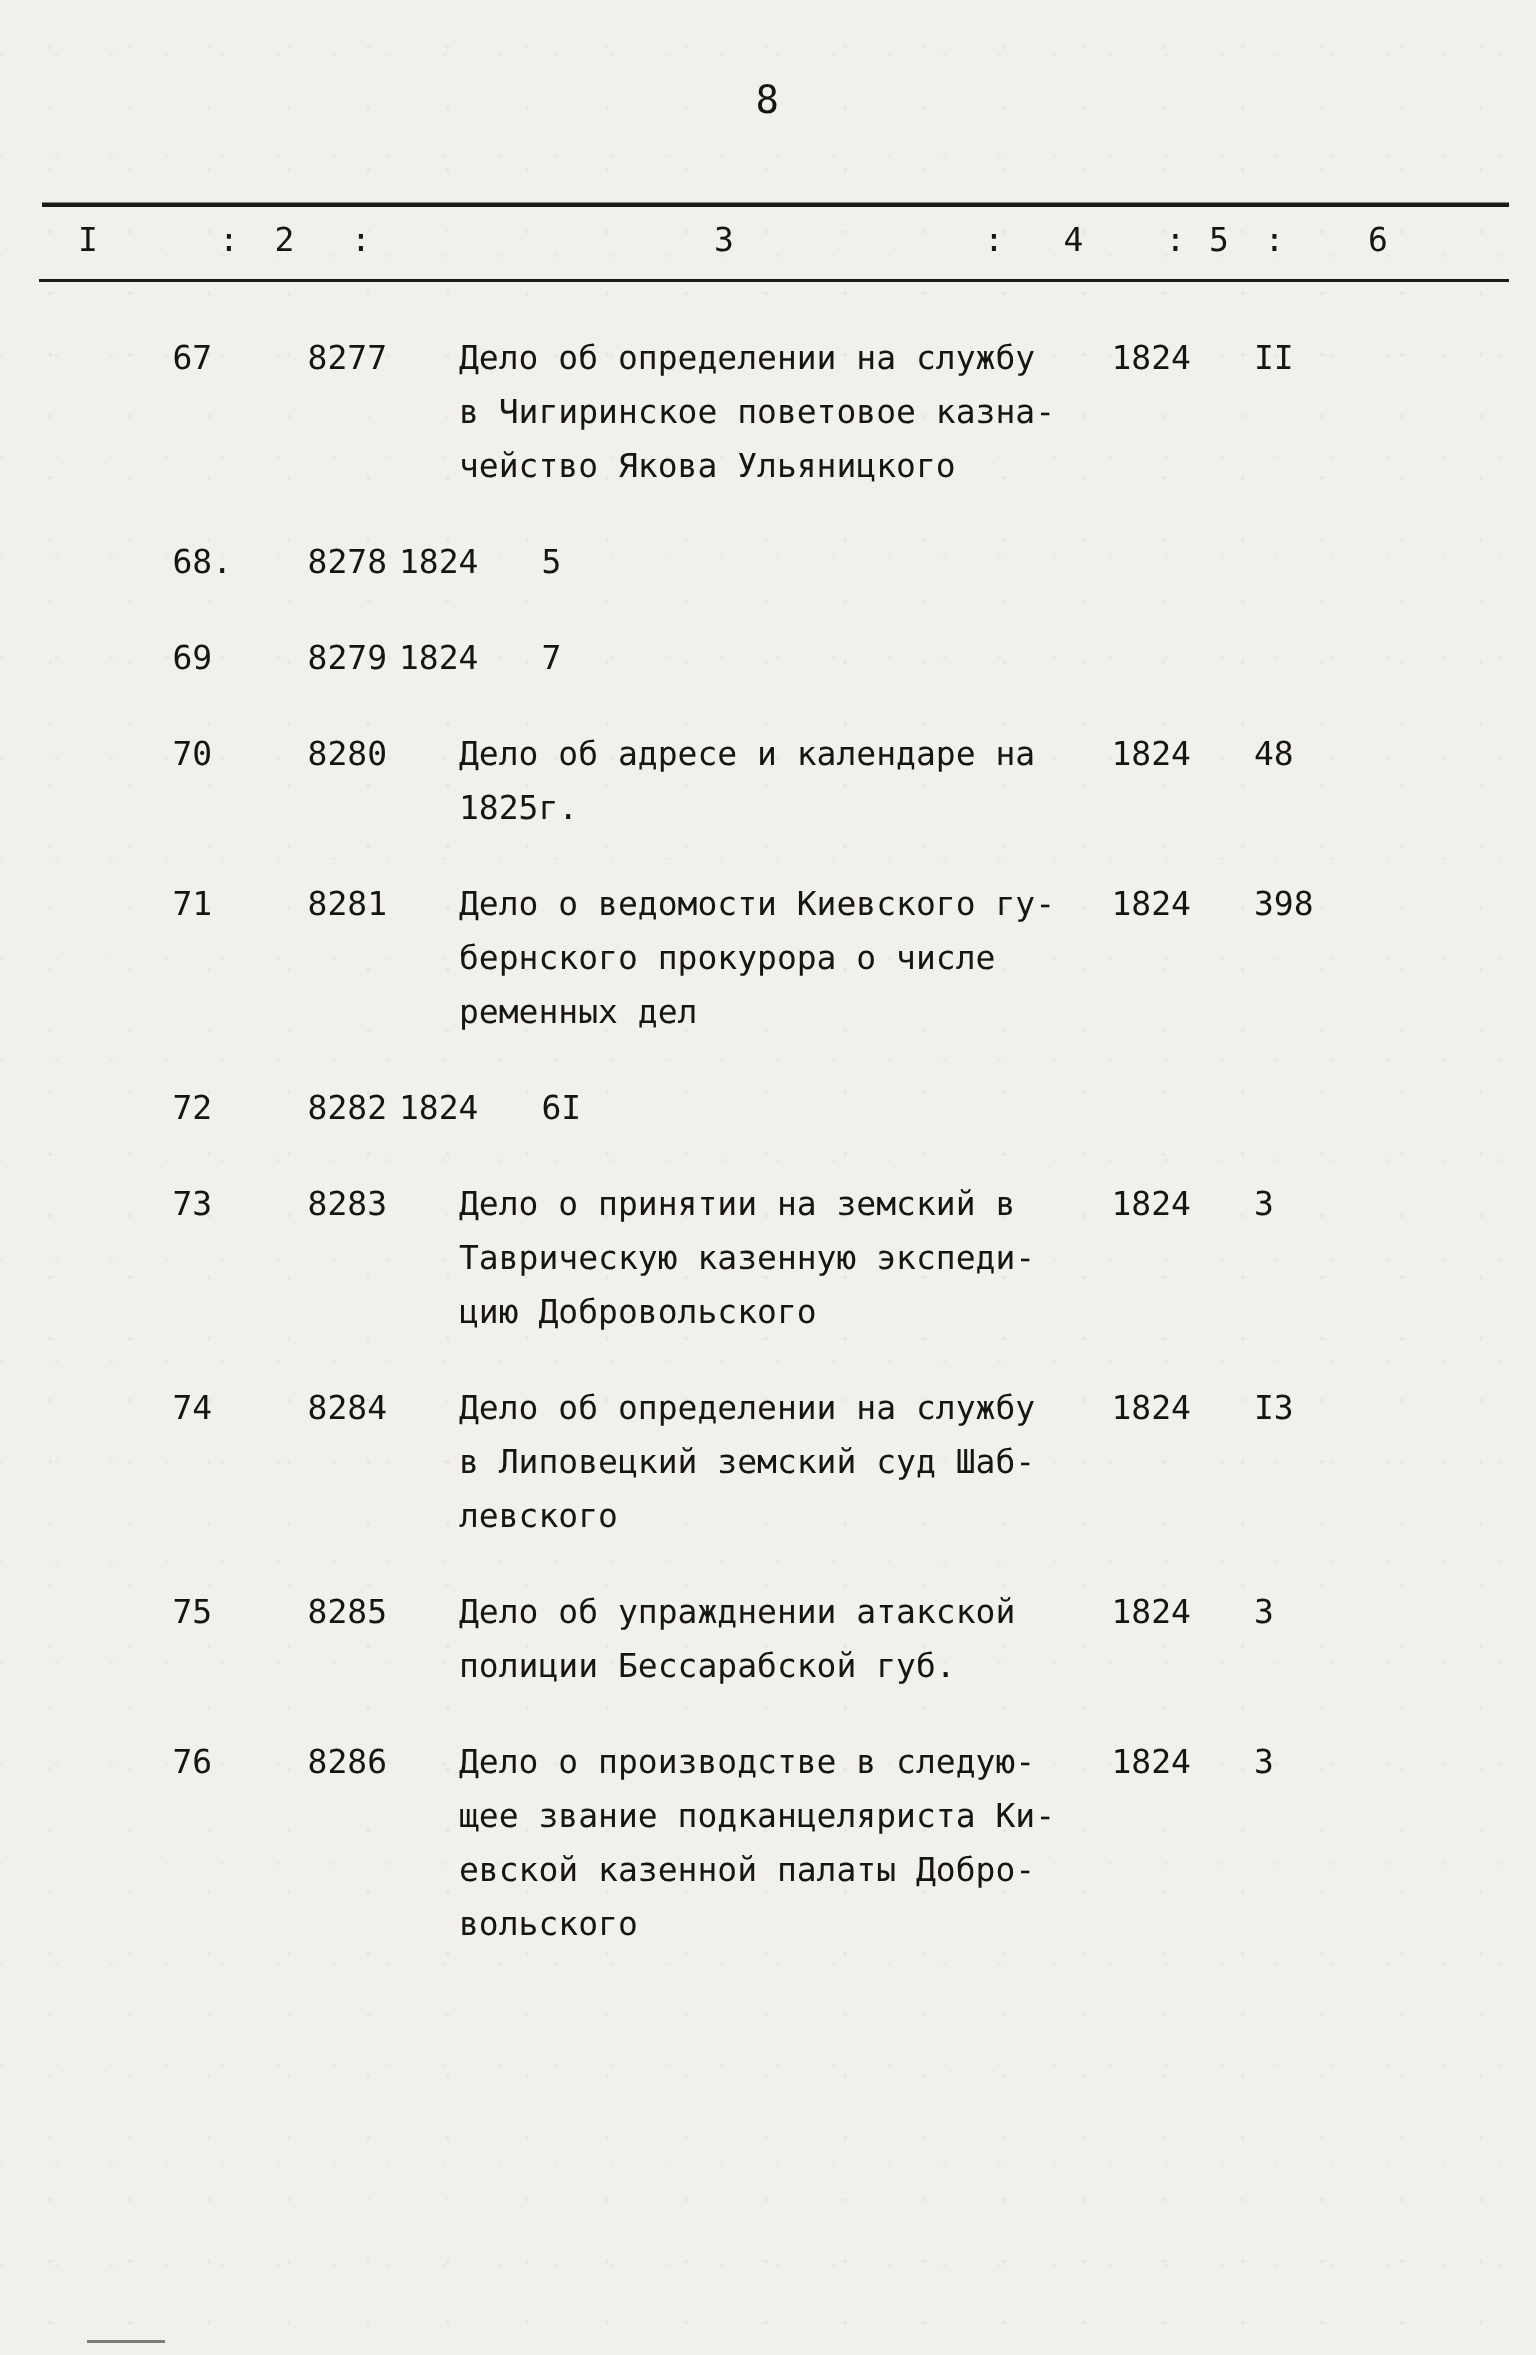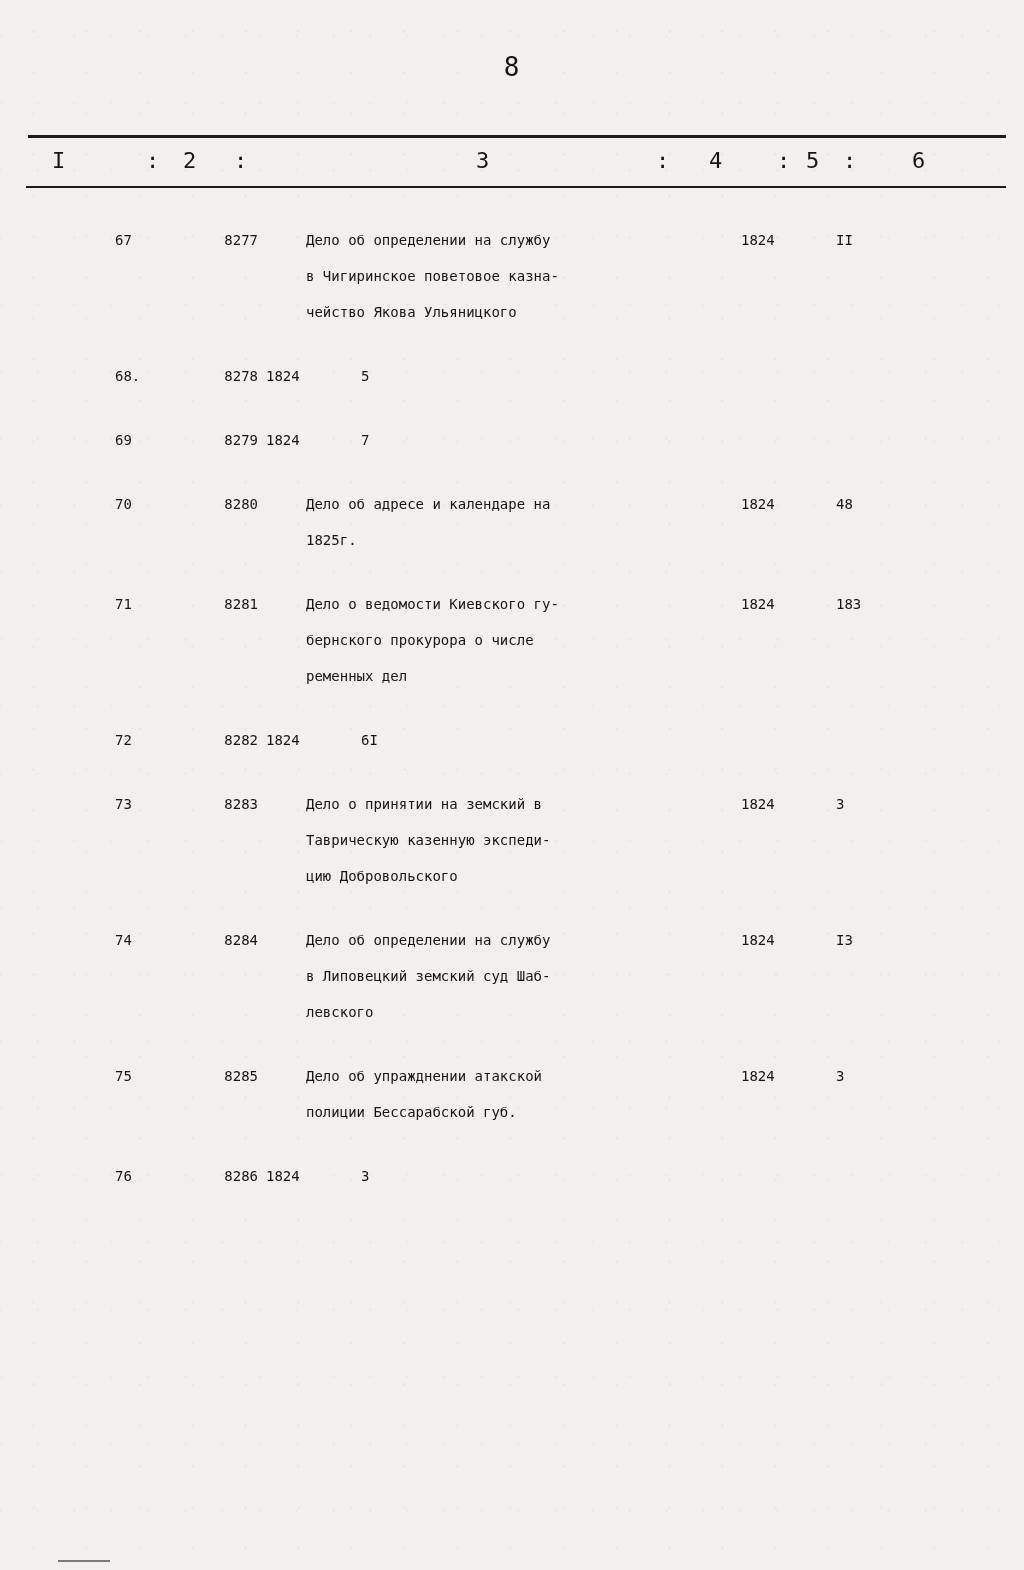--- a/index.html
+++ b/index.html
@@ -74,7 +74,7 @@
     align-items: flex-start;
     padding-left: 115px;
     margin-bottom: 28px;
-    font-size: 14px;
+    font-size: 22px;
     line-height: 36px;
   }
   .col-num  { width: 57px;  flex: none; }

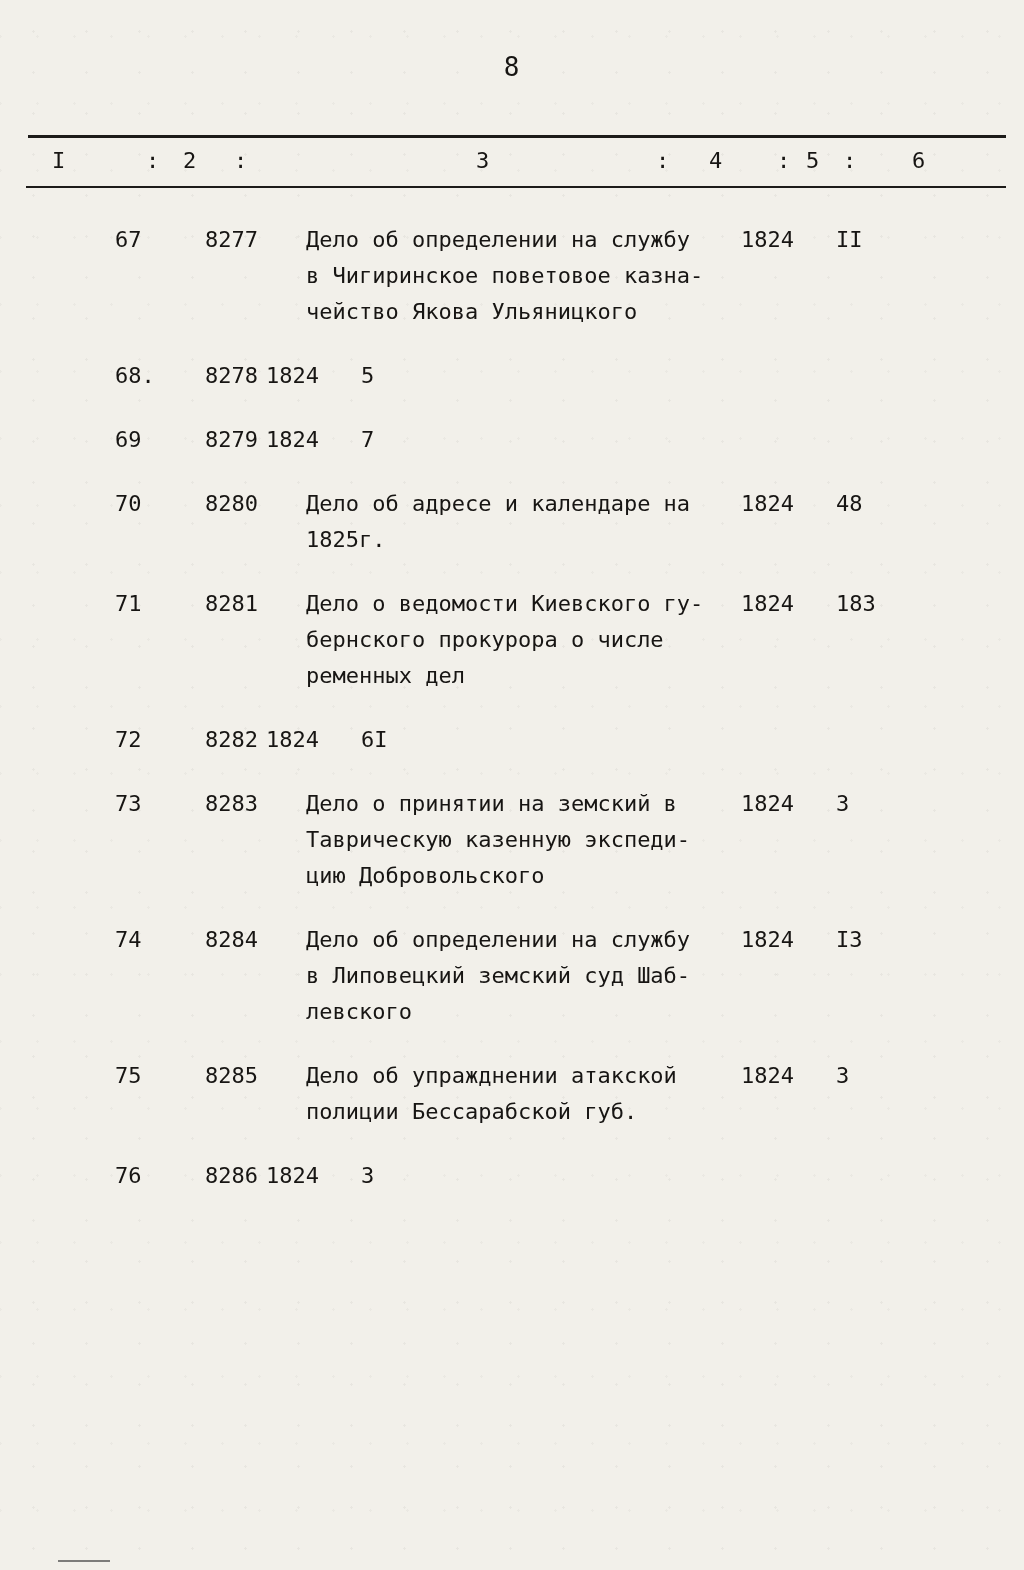--- a/index.html
+++ b/index.html
@@ -157,7 +157,7 @@
 бернского прокурора о числе
 ременных дел</div>
     <div class="col-year">1824</div>
-    <div class="col-pages">183</div>
+    <div class="col-pages">398</div>
   </div>
 
   <div class="row">

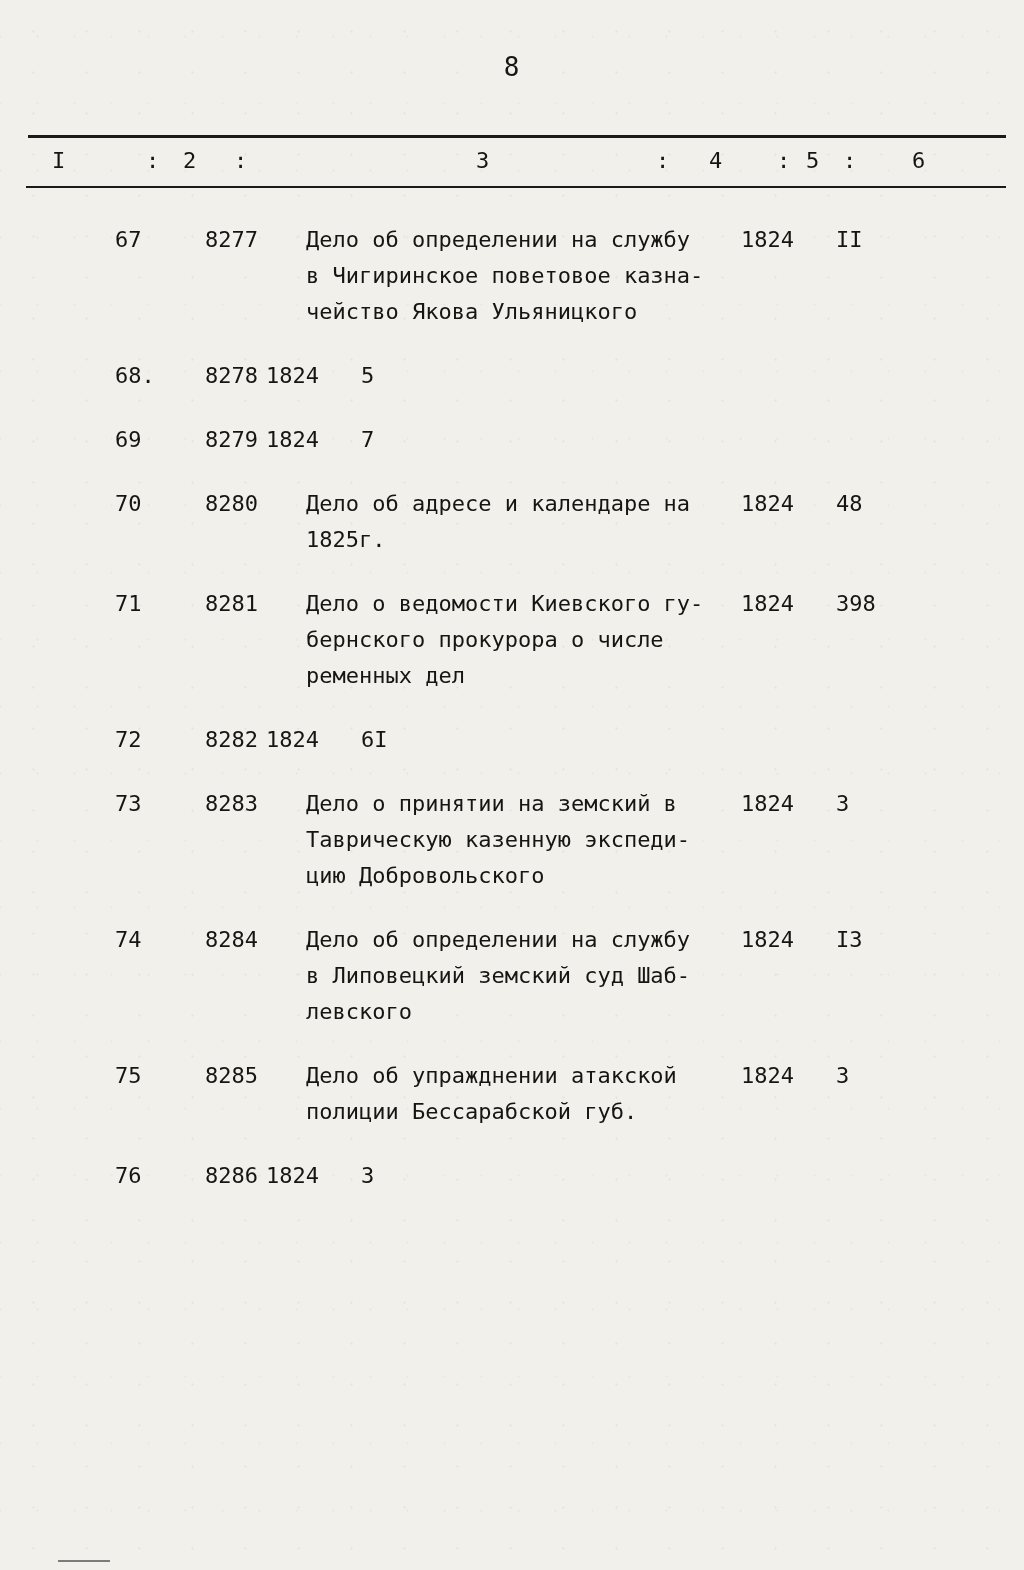--- a/index.html
+++ b/index.html
@@ -199,6 +199,10 @@
   <div class="row">
     <div class="col-num">76</div>
     <div class="col-file">8286</div>
+    <div class="col-desc">Дело о производстве в следую-
+щее звание подканцеляриста Ки-
+евской казенной палаты Добро-
+вольского</div>
     <div class="col-year">1824</div>
     <div class="col-pages">3</div>
   </div>

